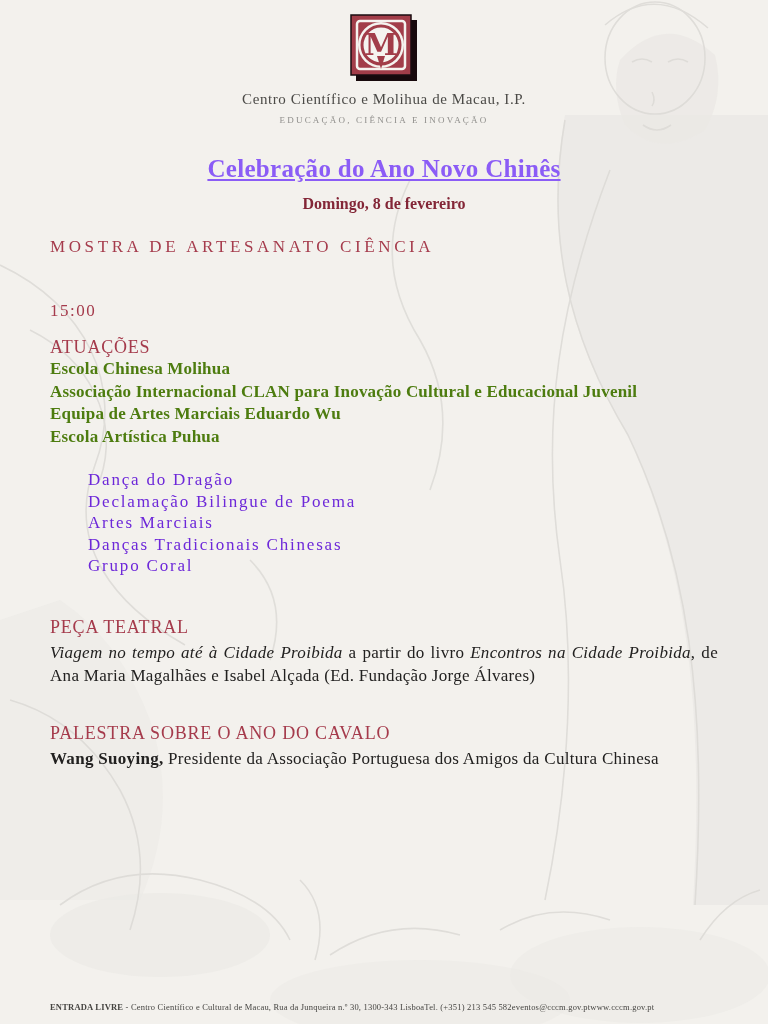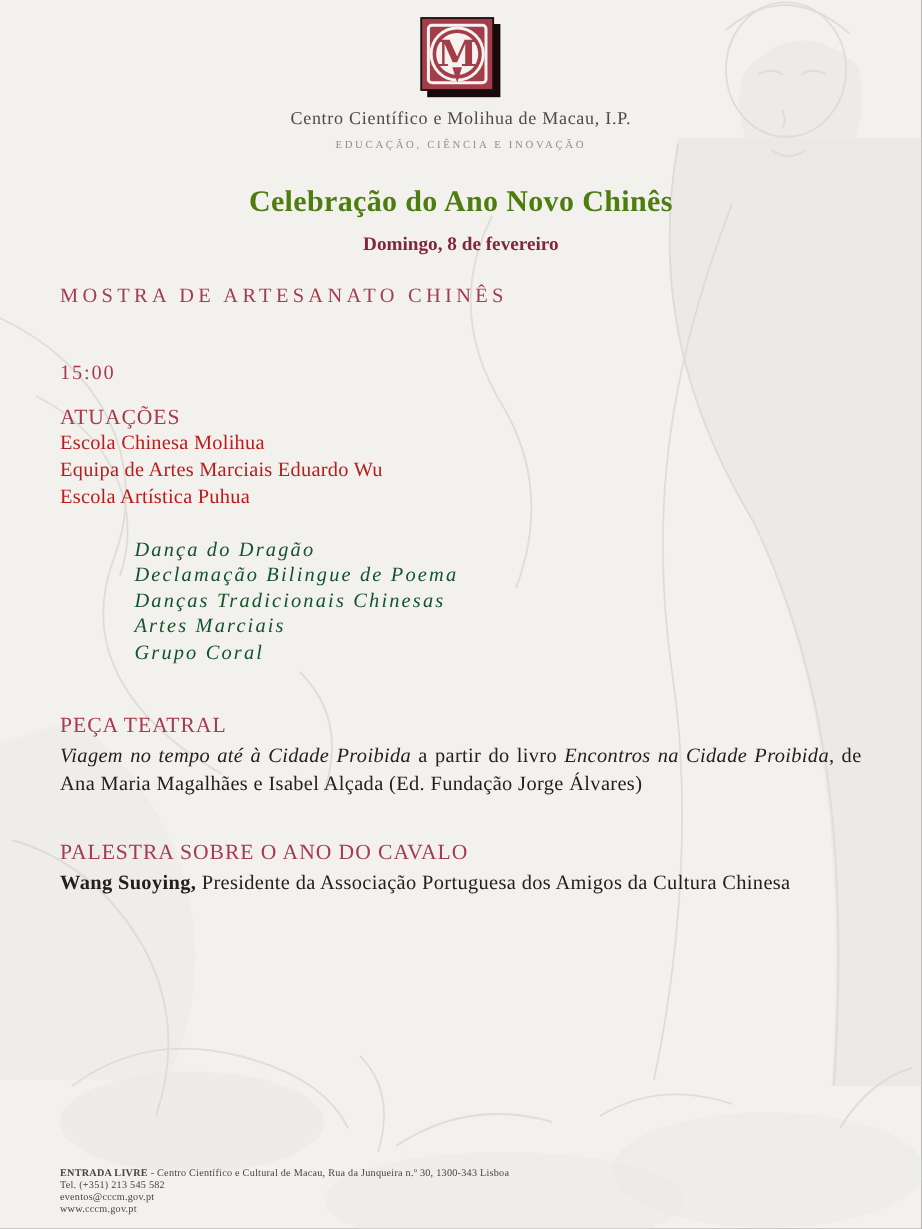--- a/index.html
+++ b/index.html
@@ -19,7 +19,7 @@
 
   
   .event-title { margin-top:26px; text-align:center; font-size:25px; font-weight:bold;
-                 color:#4d7c0f; line-height:36px; letter-spacing:.3px; }
+                 color:#8b5cf6; line-height:36px; letter-spacing:.3px;text-decoration:underline; }
   .event-date { margin-top:8px; text-align:center; font-size:16px; font-weight:bold; color:#82263655; color:#832637; }
 
   

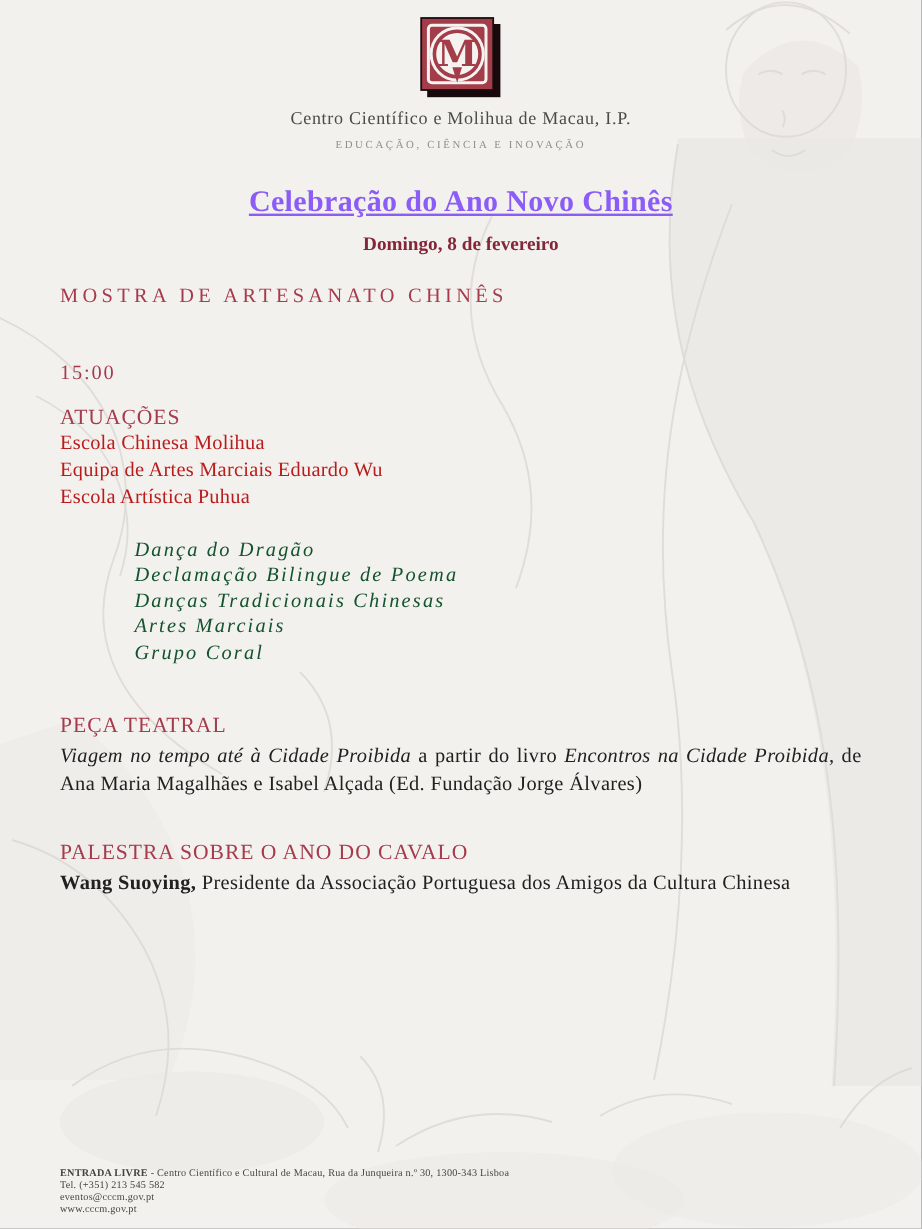--- a/index.html
+++ b/index.html
@@ -99,7 +99,7 @@
 
     <div class="body">
 
-      <div class="slot-heading">MOSTRA DE ARTESANATO CHINÊS</div>
+      <div class="slot-heading">MOSTRA DE ARTESANATO CIÊNCIA</div>
 
       <div class="time time-2">15:00</div>
 

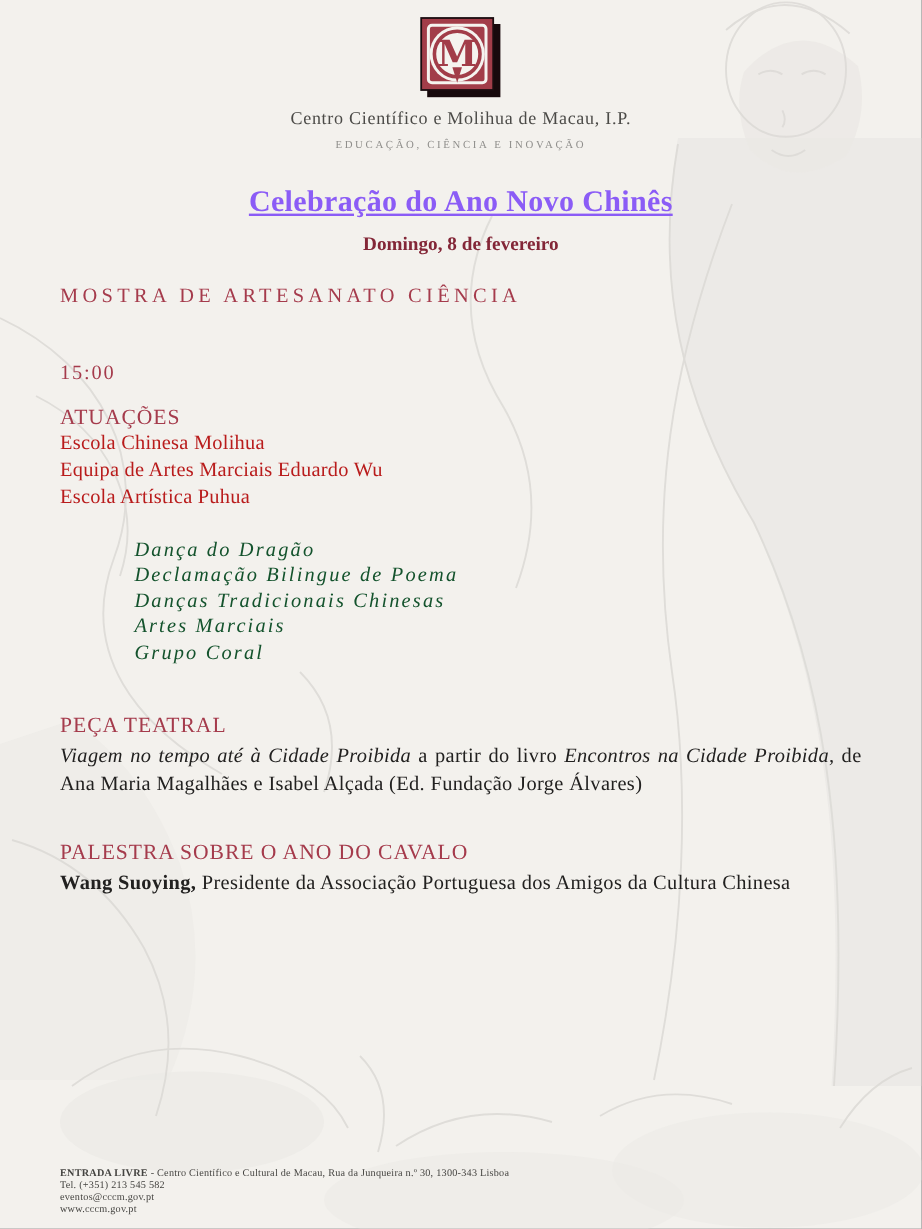--- a/index.html
+++ b/index.html
@@ -29,7 +29,7 @@
   .time-2 { margin-top:44px; }
   .sec-heading { font-size:18px; color:#a53b4c; letter-spacing:.8px; }
   .sec-atuacoes { margin-top:16px; }
-  .group-lines { font-size:17px; font-weight:normal; line-height:22.5px; color:#b91c1c; letter-spacing:.2px; }
+  .group-lines { font-size:17px; font-weight:bold; line-height:22.5px; color:#4d7c0f; letter-spacing:.2px; }
   .perf-list { margin-top:21px; margin-left:62px; font-size:17px; line-height:21.5px;
                letter-spacing:1.8px; color:#14532d;font-style:italic; }
   .sec-peca { margin-top:40px; }

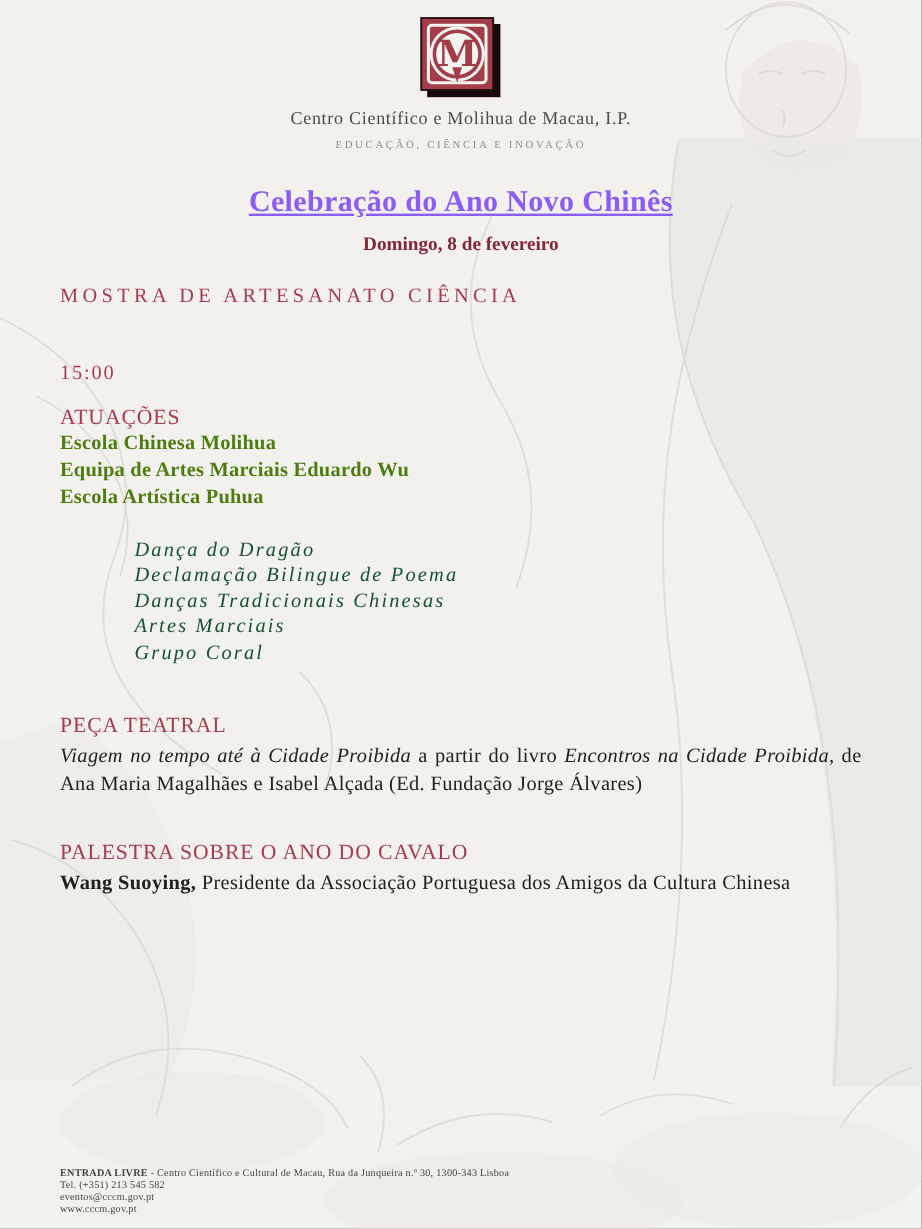--- a/index.html
+++ b/index.html
@@ -106,6 +106,7 @@
       <div class="sec-heading sec-atuacoes">ATUAÇÕES</div>
       <div class="group-lines">
         <div>Escola Chinesa Molihua</div>
+        <div>Associação Internacional CLAN para Inovação Cultural e Educacional Juvenil</div>
         <div>Equipa de Artes Marciais Eduardo Wu</div>
         <div>Escola Artística Puhua</div>
       </div>

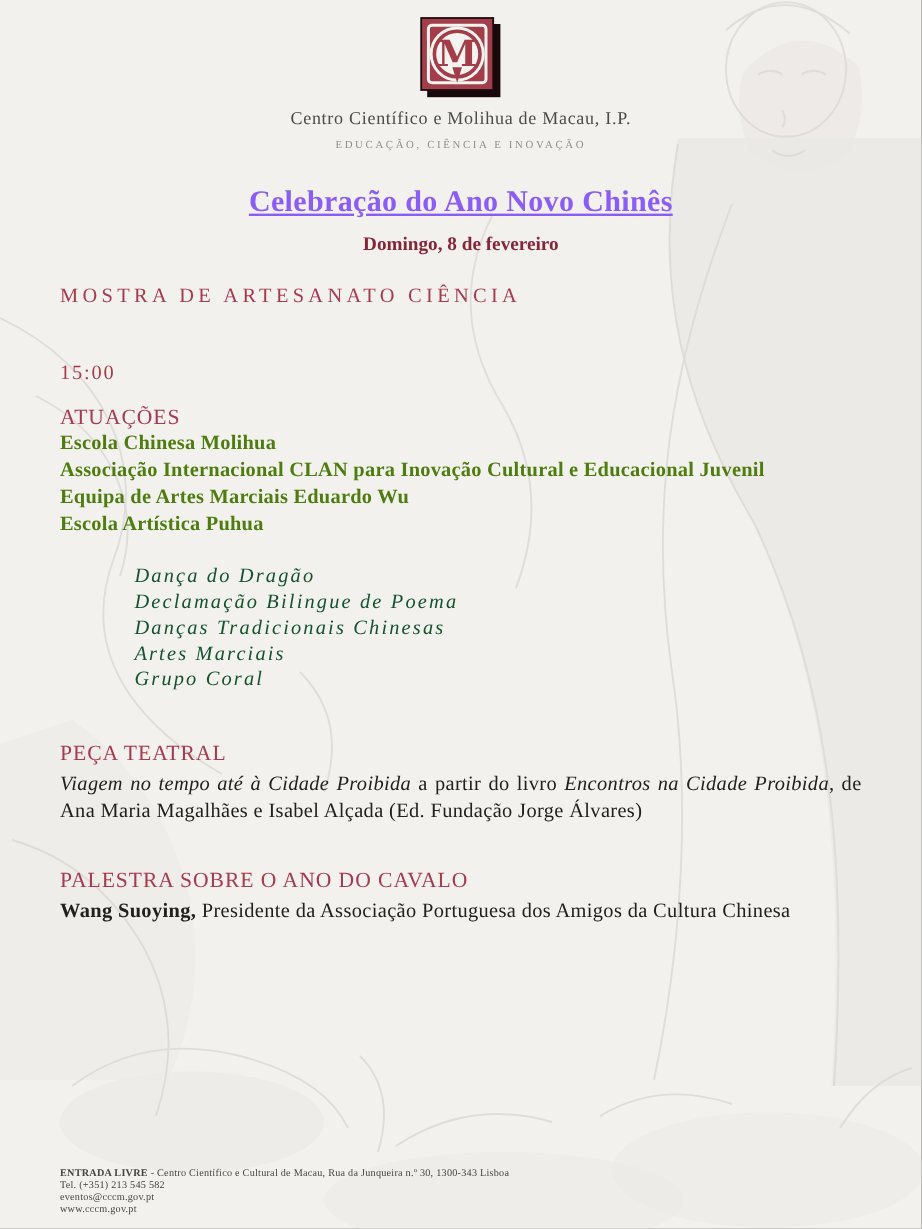--- a/index.html
+++ b/index.html
@@ -30,8 +30,8 @@
   .sec-heading { font-size:18px; color:#a53b4c; letter-spacing:.8px; }
   .sec-atuacoes { margin-top:16px; }
   .group-lines { font-size:17px; font-weight:bold; line-height:22.5px; color:#4d7c0f; letter-spacing:.2px; }
-  .perf-list { margin-top:21px; margin-left:62px; font-size:17px; line-height:21.5px;
-               letter-spacing:1.8px; color:#14532d;font-style:italic; }
+  .perf-list { margin-top:21px; margin-left:38px; font-size:17px; line-height:21.5px;
+               letter-spacing:1.8px; color:#6d28d9; }
   .sec-peca { margin-top:40px; }
   .para { margin-top:3px; font-size:17px; line-height:23px; text-align:justify; color:#222120; letter-spacing:.3px; }
   .para .it { font-style:italic; }

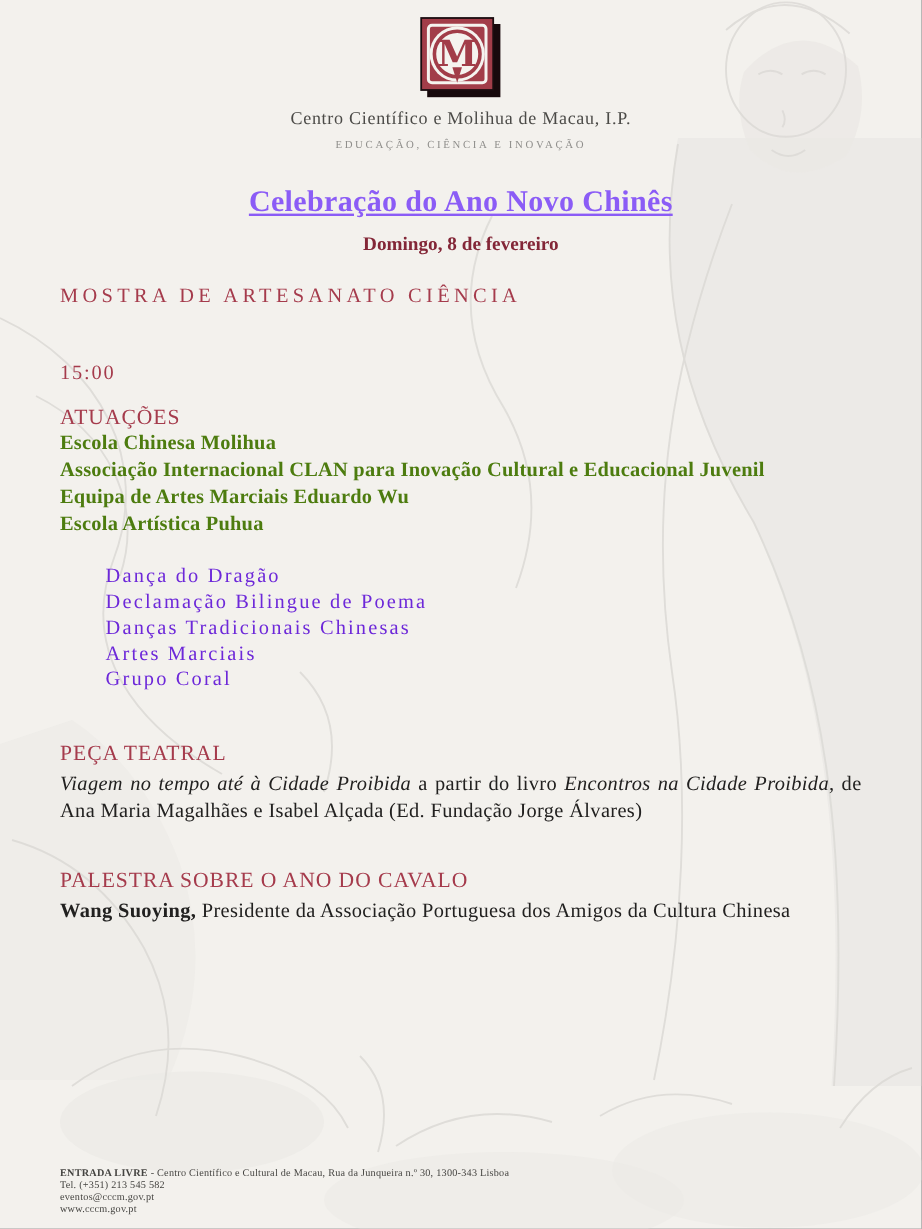--- a/index.html
+++ b/index.html
@@ -114,8 +114,8 @@
       <div class="perf-list">
         <div>Dança do Dragão</div>
         <div>Declamação Bilingue de Poema</div>
+        <div>Artes Marciais</div>
         <div>Danças Tradicionais Chinesas</div>
-        <div>Artes Marciais</div>
         <div>Grupo Coral</div>
       </div>
 

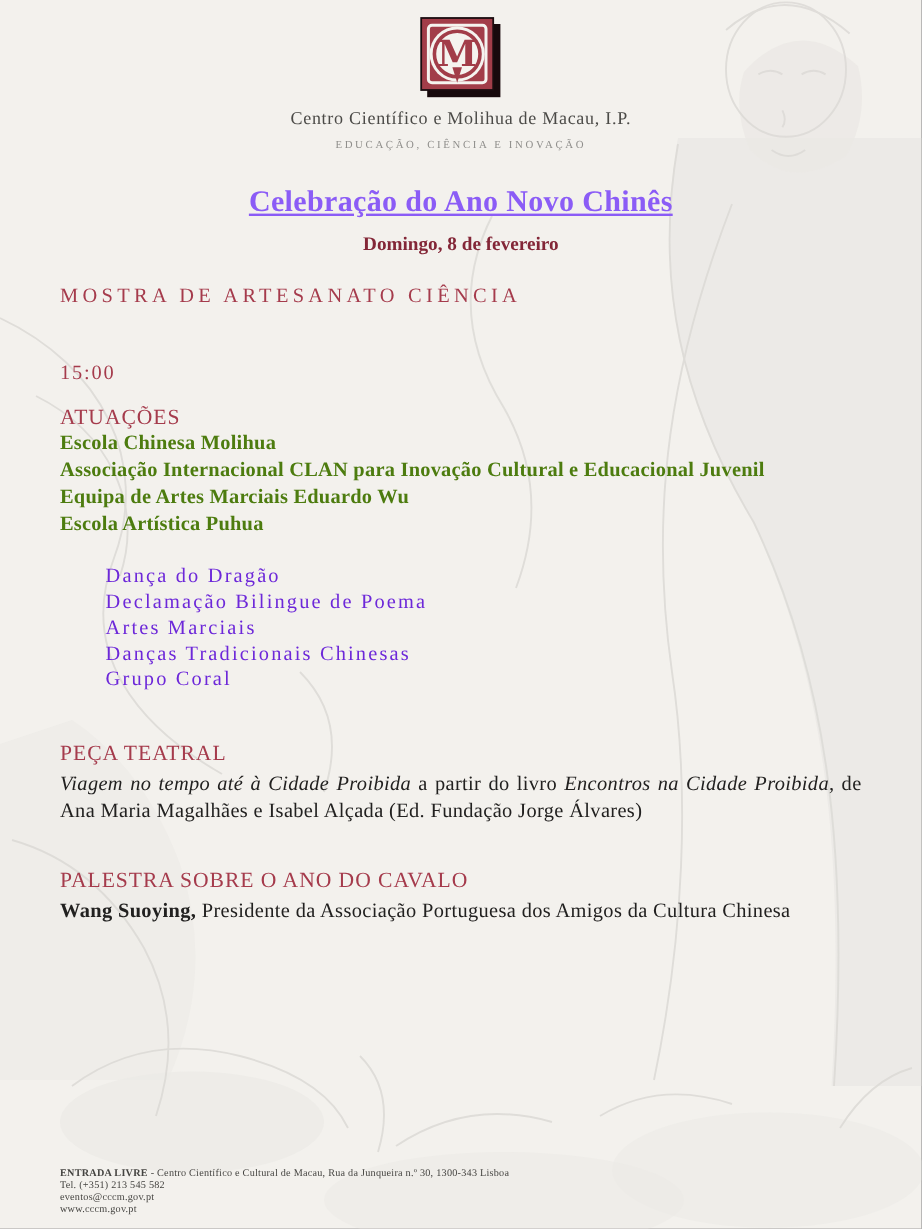--- a/index.html
+++ b/index.html
@@ -41,7 +41,7 @@
   
   .footer { position:absolute; left:50px; right:22px; bottom:12px; z-index:1;
             display:flex; align-items:baseline;
-            font-size:8.5px; color:#454441; letter-spacing:.2px;flex-direction:column; }
+            font-size:8.5px; color:#454441; letter-spacing:.2px; }
   .footer .bd { font-weight:bold; }
 </style>
 </head>

